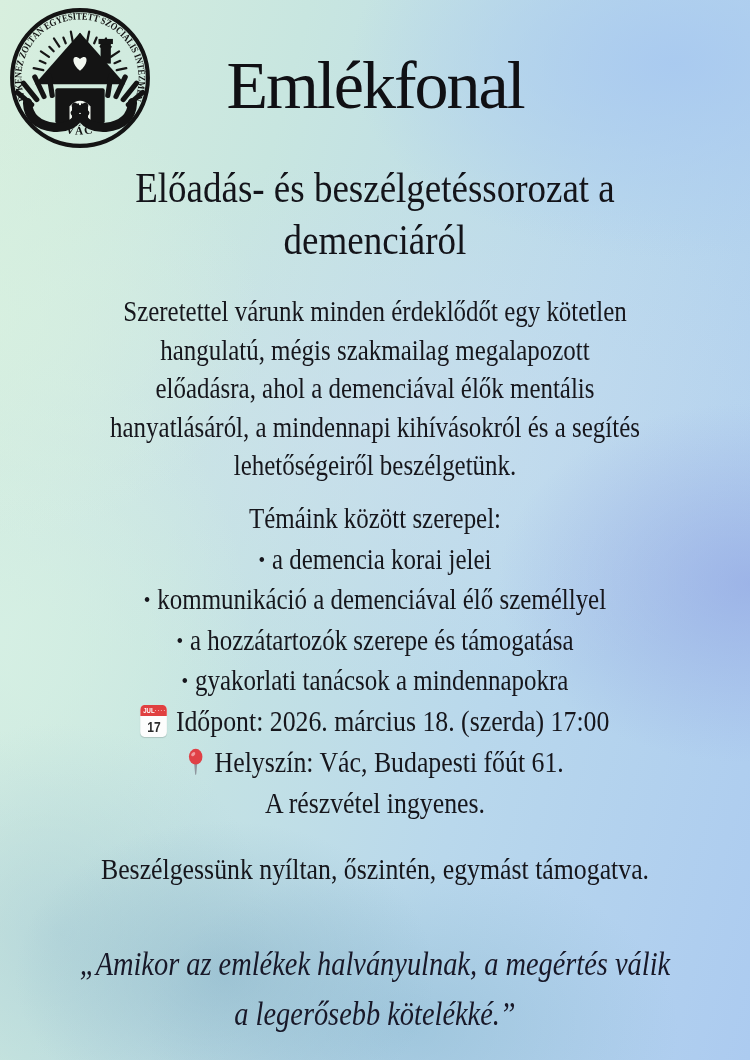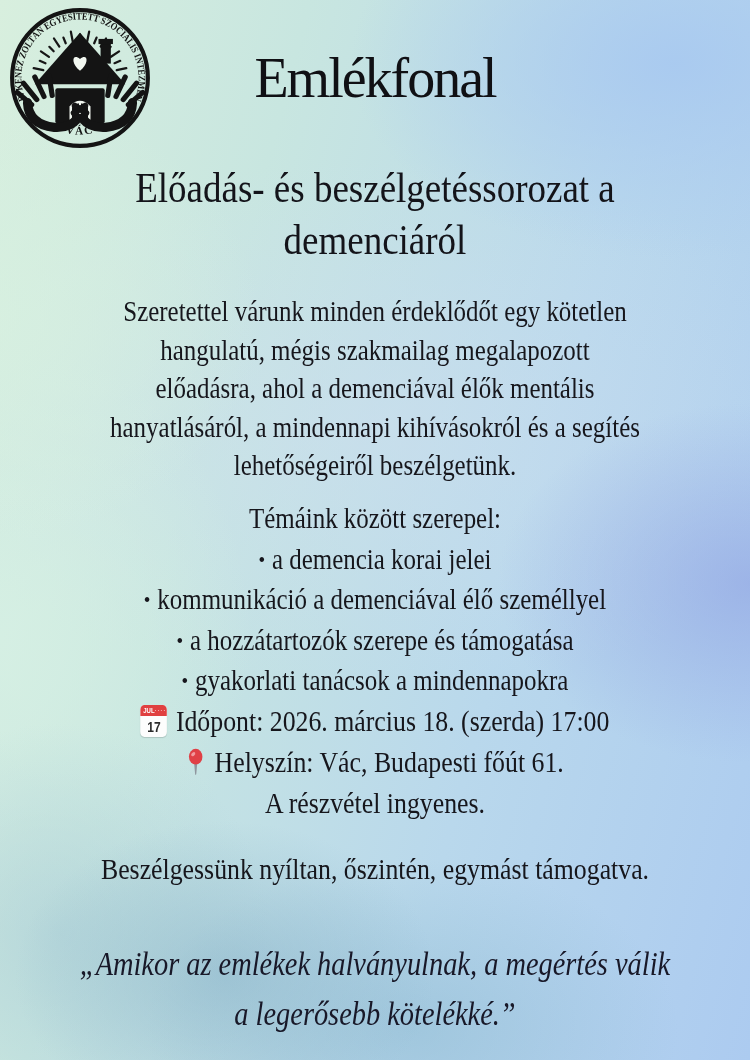--- a/index.html
+++ b/index.html
@@ -32,7 +32,7 @@
 
   .title {
     position:absolute; top:46px; left:0; right:0; margin:0;
-    text-align:center; font-size:56px; font-weight:400; letter-spacing:-2px;
+    text-align:center; font-size:68px; font-weight:400; letter-spacing:-2px;
     color:#101014;
   }
   .subtitle {

